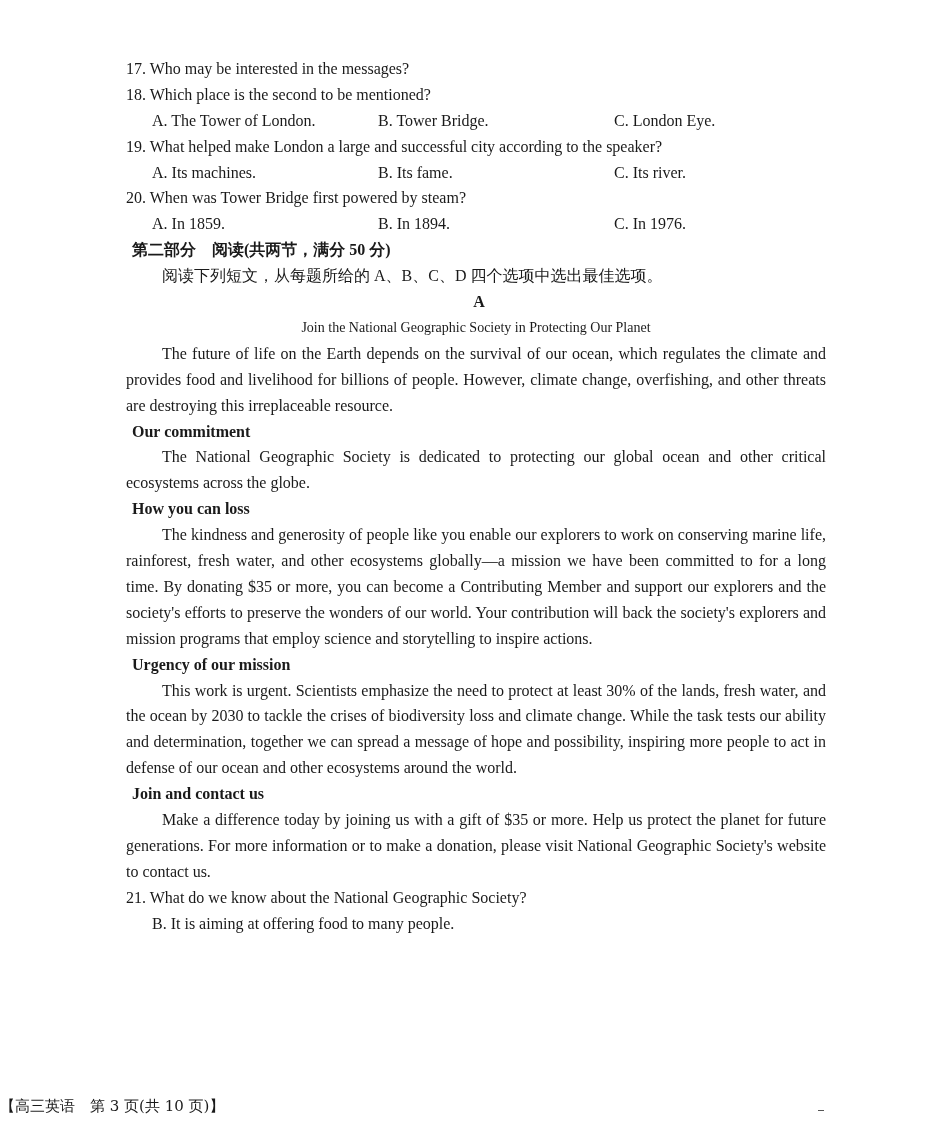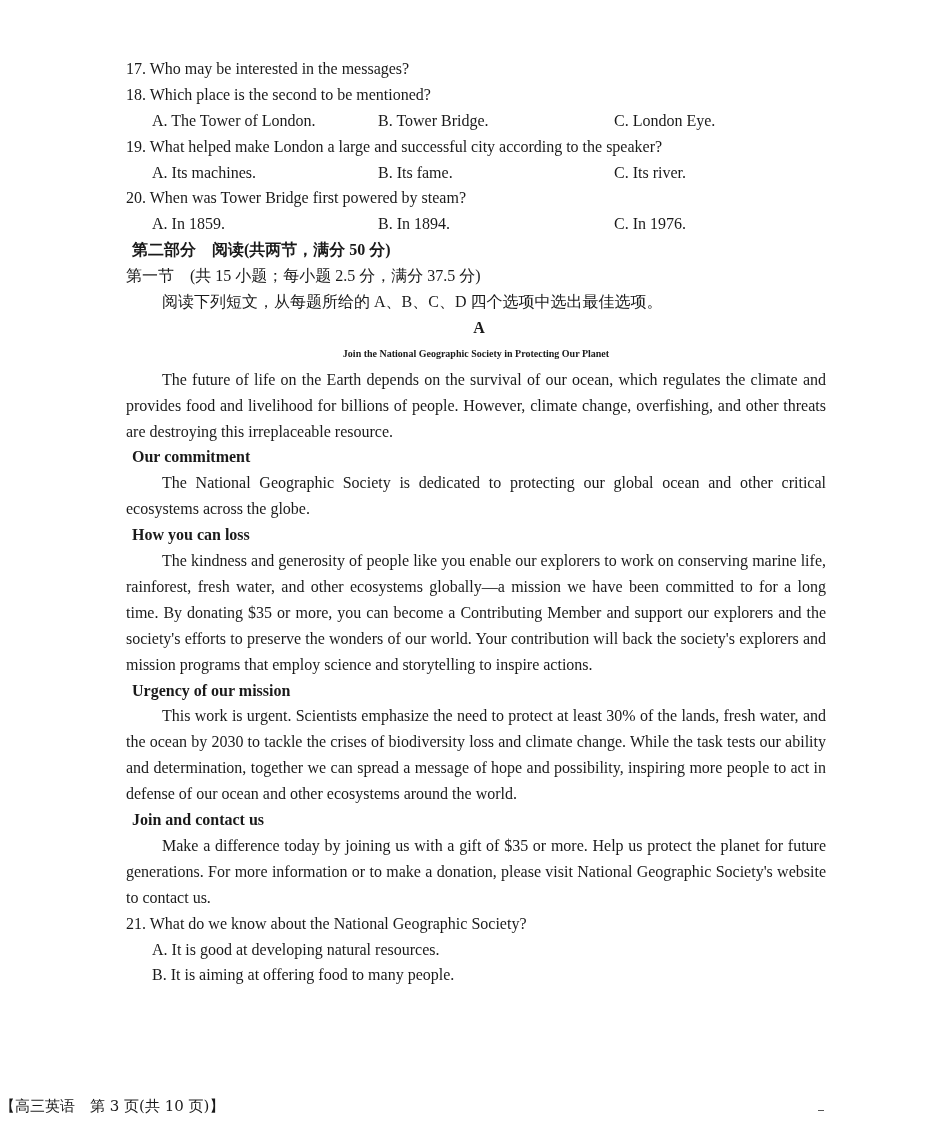--- a/index.html
+++ b/index.html
@@ -58,7 +58,6 @@
   </div>
 
   <div class="line bold">第二部分　阅读(共两节，满分 50 分)</div>
-  <div class="line">第一节　(共 15 小题；每小题 2.5 分，满分 37.5 分)</div>
   <div class="line indent1">阅读下列短文，从每题所给的 A、B、C、D 四个选项中选出最佳选项。</div>
 
   <div class="line center bold">A</div>

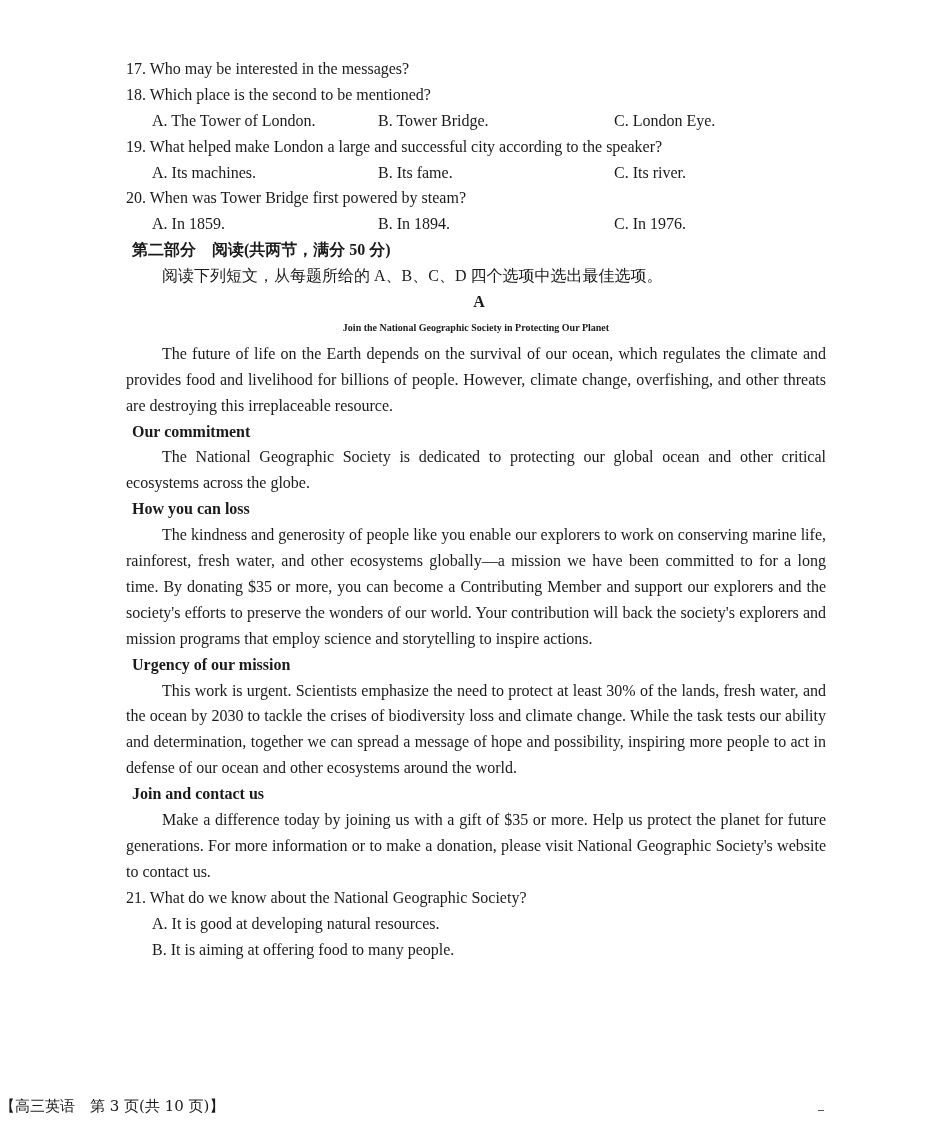--- a/index.html
+++ b/index.html
@@ -21,7 +21,7 @@
     .indent1 { padding-left: 36px; }
     .para { text-align: justify; line-height: 25.9px; text-indent: 36px; margin: 0; }
     .sub-opt { padding-left: 26px; }
-    .title { font-weight: bold; font-size: 10px; text-align: center; }
+    .title { font-weight: normal; font-size: 14px; text-align: center; }
     .footer {
       position: absolute; left: 0; width: 950px; top: 1097px; text-align: left;
       font-size: 15px; font-family: "DejaVu Serif", serif;

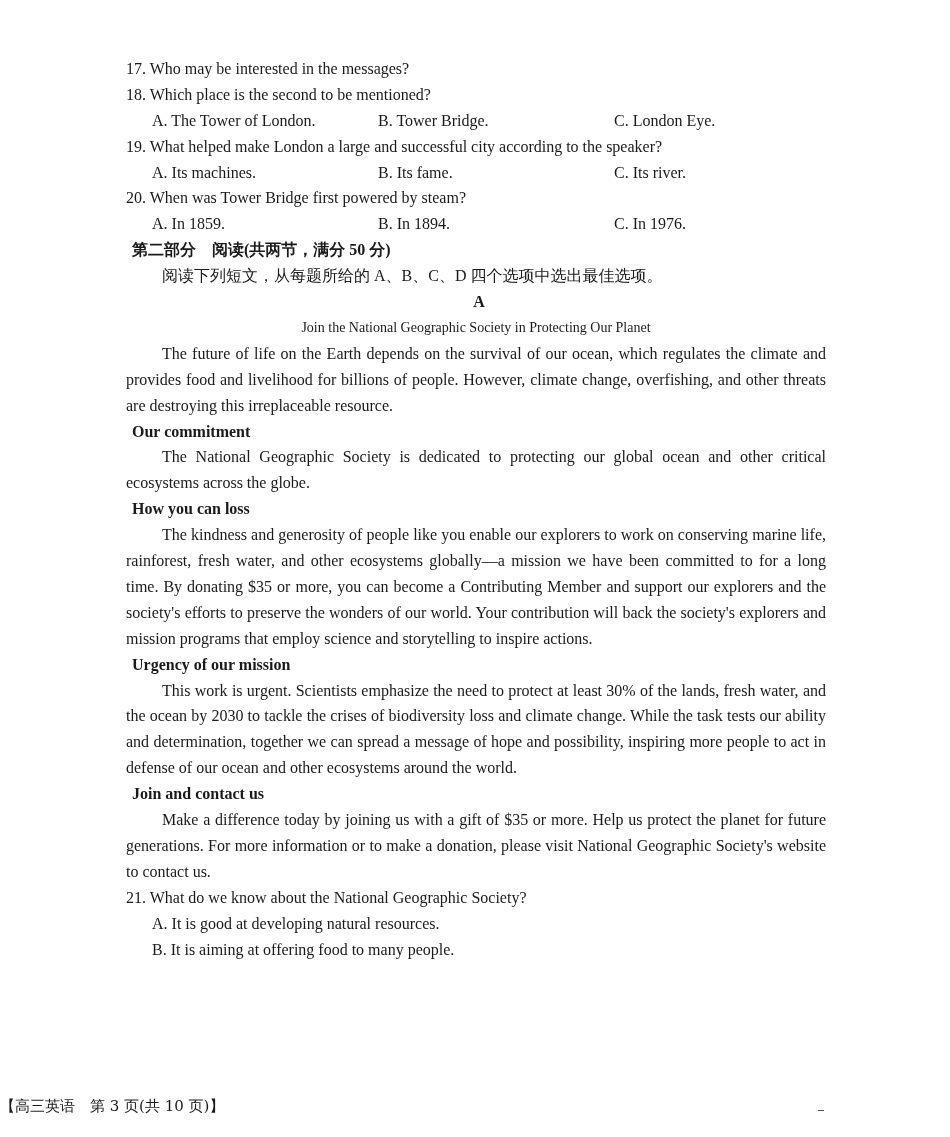--- a/index.html
+++ b/index.html
@@ -78,7 +78,6 @@
   <p class="para">Make a difference today by joining us with a gift of $35 or more. Help us protect the planet for future generations. For more information or to make a donation, please visit National Geographic Society's website to contact us.</p>
 
   <div class="line">21. What do we know about the National Geographic Society?</div>
-  <div class="line sub-opt">A. It is good at developing natural resources.</div>
   <div class="line sub-opt">B. It is aiming at offering food to many people.</div>
 </div>
 

